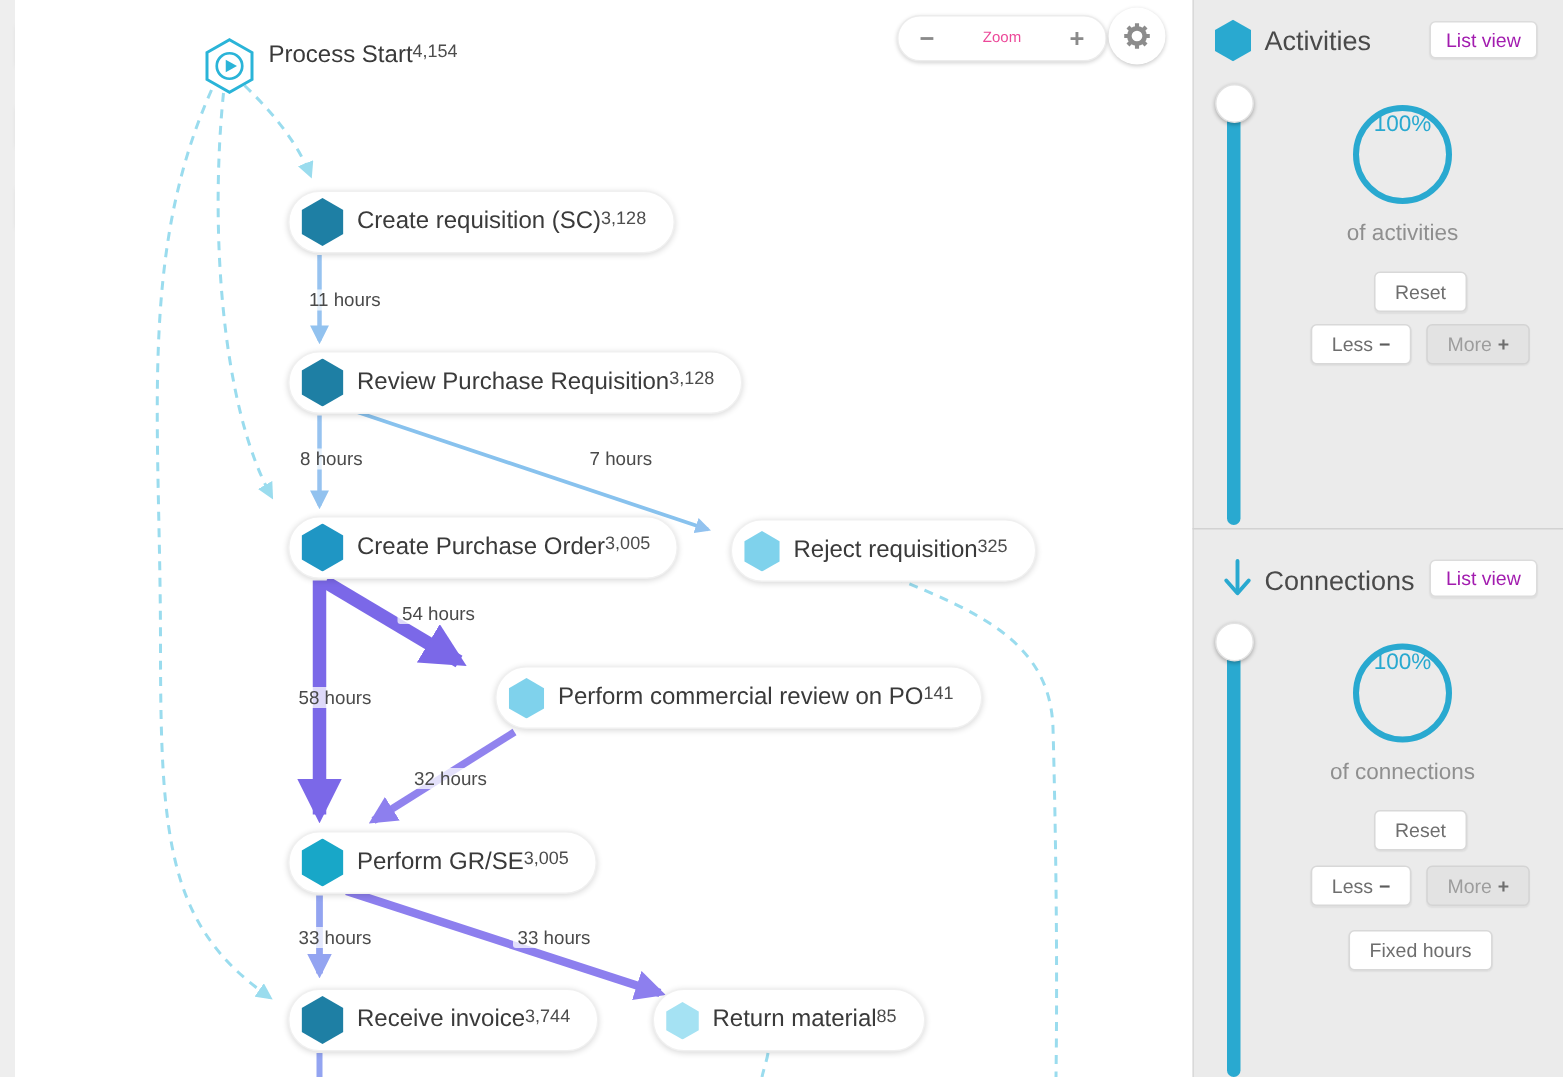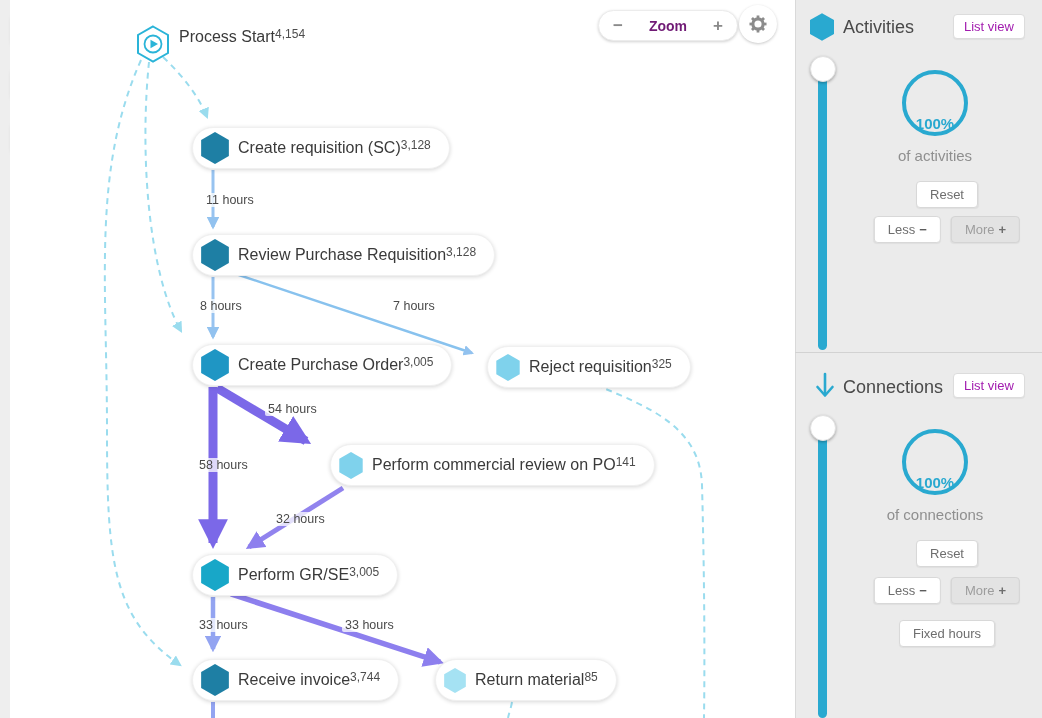--- a/index.html
+++ b/index.html
@@ -32,7 +32,7 @@
     border:1px solid #ececec; border-radius:16px; box-shadow:0 1px 3px rgba(0,0,0,0.18);
     display:flex; align-items:center; justify-content:space-between; padding:0 14px; }
   .zoom-btn { font-size:17px; font-weight:700; color:#8a8a8a; cursor:pointer; line-height:1; }
-  #zoom-label { font-size:14px; color:#701a75;font-weight:bold; }
+  #zoom-label { font-size:10px; color:#ec4899; }
   #gear-btn { position:absolute; left:739px; top:5px; width:38px; height:38px; border-radius:50%;
     background:#fff; box-shadow:0 1px 3px rgba(0,0,0,0.22); display:flex; align-items:center;
     justify-content:center; cursor:pointer; }

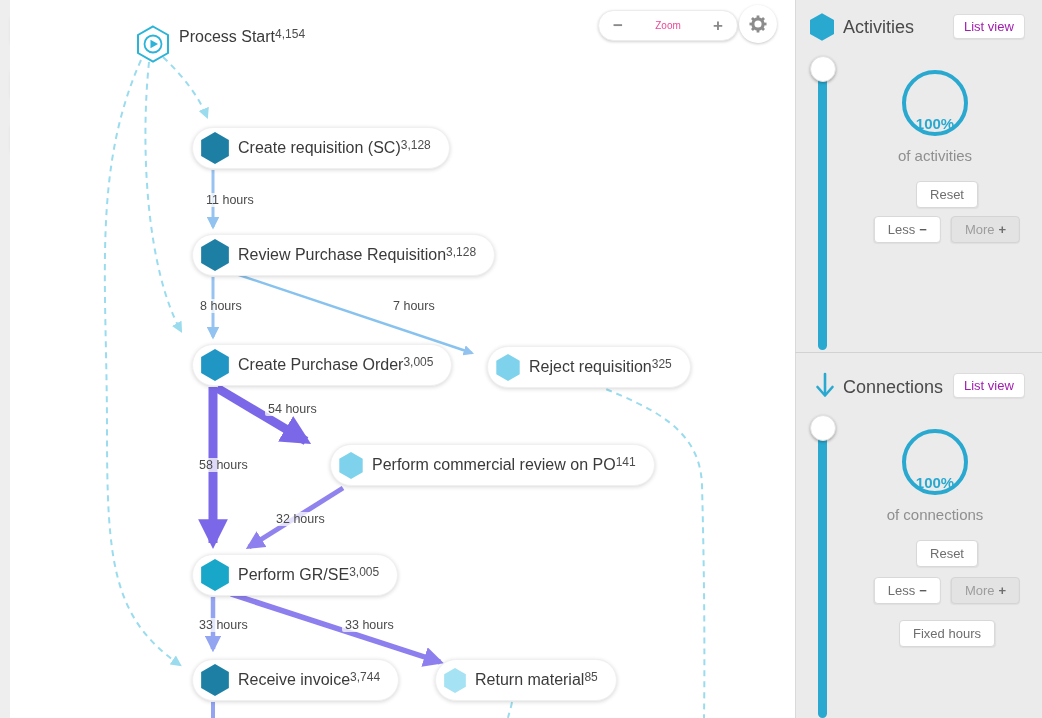--- a/index.html
+++ b/index.html
@@ -49,8 +49,8 @@
   .slider-thumb { position:absolute; left:810px; width:26px; height:26px; border-radius:50%;
     background:#fff; border:1px solid #e2e2e2; box-shadow:0 1px 3px rgba(0,0,0,0.3); cursor:pointer; }
   .pct-circle { position:absolute; left:935px; transform:translateX(-50%); width:66px; height:66px;
-    border:4px solid #29a9d0; border-radius:50%; display:flex; align-items:flex-end; justify-content:center;
-    color:#29a9d0; font-size:15px; background:transparent;font-weight:bold; }
+    border:4px solid #29a9d0; border-radius:50%; display:flex; align-items:flex-start; justify-content:center;
+    color:#29a9d0; font-size:15px; background:transparent; }
   .pct-caption { position:absolute; left:935px; transform:translateX(-50%); font-size:15px; color:#8f8f8f; white-space:nowrap; }
   .center-wrap { position:absolute; left:935px; transform:translateX(-50%); display:flex; gap:10px;margin-left:12px; }
   .pbtn { background:#fff; border:1px solid #d8d8d8; border-radius:4px; color:#6e6e6e; font-size:13px;

